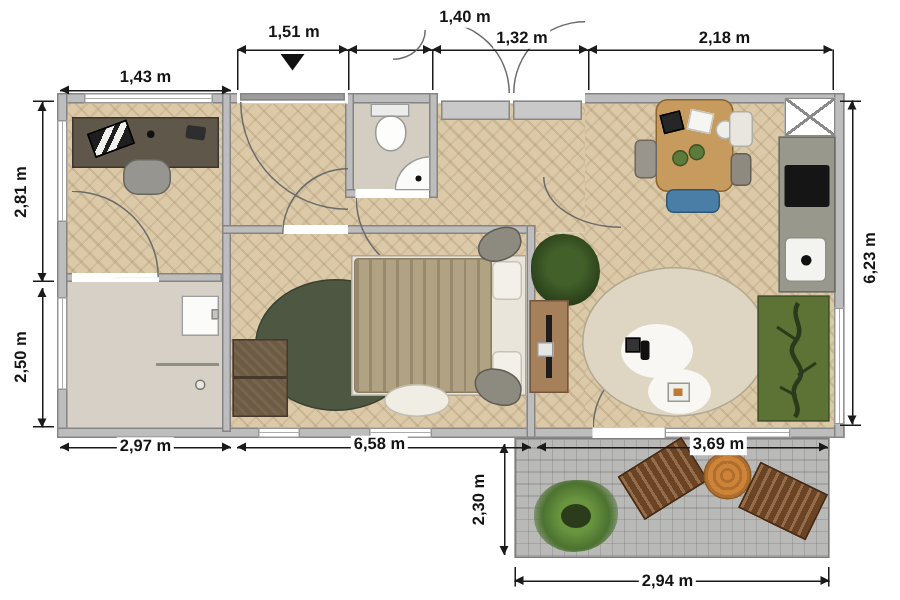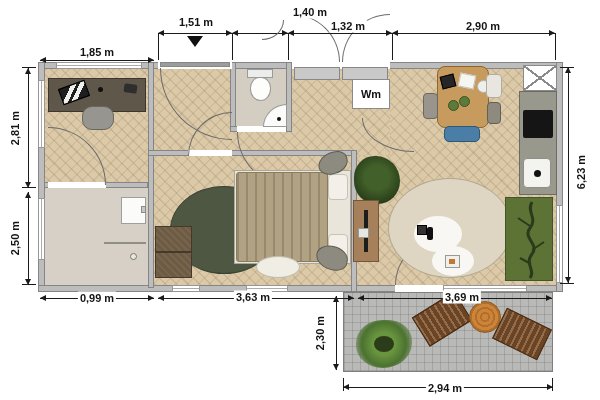--- a/index.html
+++ b/index.html
@@ -226,7 +226,7 @@
   <div class="dlab" style="left:196px;top:22px;">1,51 m</div>
   <div class="dlab" style="left:310px;top:12px;">1,40 m</div>
   <div class="dlab" style="left:348px;top:26px;">1,32 m</div>
-  <div class="dlab" style="left:483px;top:26px;">2,90 m</div>
+  <div class="dlab" style="left:483px;top:26px;">2,18 m</div>
   <div class="dlab v" style="left:15px;top:128px;">2,81 m</div>
   <div class="dlab v" style="left:15px;top:238px;">2,50 m</div>
   <div class="dlab v" style="left:581px;top:172px;">6,23 m</div>

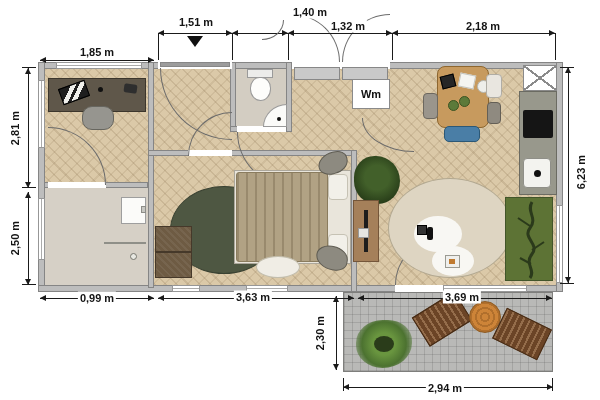--- a/index.html
+++ b/index.html
@@ -222,7 +222,7 @@
 
   <div class="tri-down" style="left:187px;top:36px;"></div>
 
-  <div class="dlab" style="left:97px;top:52px;">1,85 m</div>
+  <div class="dlab" style="left:97px;top:52px;">1,43 m</div>
   <div class="dlab" style="left:196px;top:22px;">1,51 m</div>
   <div class="dlab" style="left:310px;top:12px;">1,40 m</div>
   <div class="dlab" style="left:348px;top:26px;">1,32 m</div>

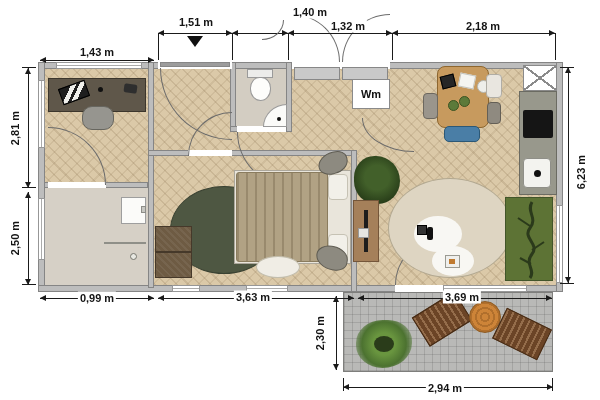--- a/index.html
+++ b/index.html
@@ -137,9 +137,6 @@
   <div class="box" style="left:263px;top:104px;width:24px;height:23px;background:#fbfbf9;border:1px solid #999;border-radius:100% 0 0 0;"></div>
   <div class="box" style="left:277px;top:117px;width:4px;height:4px;background:#111;border-radius:50%;"></div>
 
-  <div class="wm-box" style="left:352px;top:79px;width:38px;height:30px;">
-    <span>Wm</span>
-  </div>
 
   <div class="rug-ellipse" style="left:170px;top:186px;width:108px;height:88px;background:#4e5742;border:1px solid #3a4232;"></div>
   <div class="box" style="left:234px;top:170px;width:117px;height:94px;background:#e9e5db;border:1px solid #aca79b;"></div>

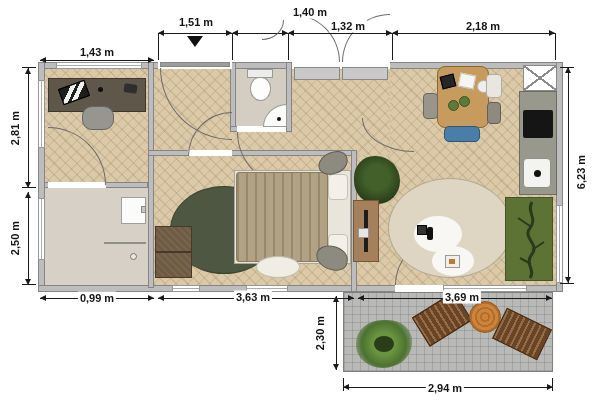--- a/index.html
+++ b/index.html
@@ -227,7 +227,7 @@
   <div class="dlab v" style="left:15px;top:128px;">2,81 m</div>
   <div class="dlab v" style="left:15px;top:238px;">2,50 m</div>
   <div class="dlab v" style="left:581px;top:172px;">6,23 m</div>
-  <div class="dlab" style="left:97px;top:298px;">0,99 m</div>
+  <div class="dlab" style="left:97px;top:298px;">2,97 m</div>
   <div class="dlab" style="left:253px;top:297px;">3,63 m</div>
   <div class="dlab" style="left:462px;top:297px;">3,69 m</div>
   <div class="dlab v" style="left:320px;top:333px;">2,30 m</div>

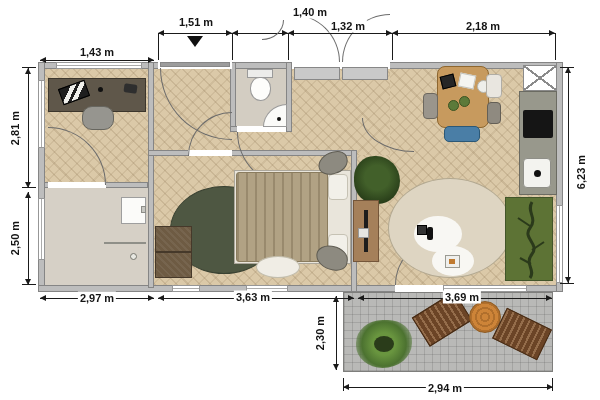--- a/index.html
+++ b/index.html
@@ -228,7 +228,7 @@
   <div class="dlab v" style="left:15px;top:238px;">2,50 m</div>
   <div class="dlab v" style="left:581px;top:172px;">6,23 m</div>
   <div class="dlab" style="left:97px;top:298px;">2,97 m</div>
-  <div class="dlab" style="left:253px;top:297px;">3,63 m</div>
+  <div class="dlab" style="left:253px;top:297px;">6,58 m</div>
   <div class="dlab" style="left:462px;top:297px;">3,69 m</div>
   <div class="dlab v" style="left:320px;top:333px;">2,30 m</div>
   <div class="dlab" style="left:445px;top:388px;">2,94 m</div>

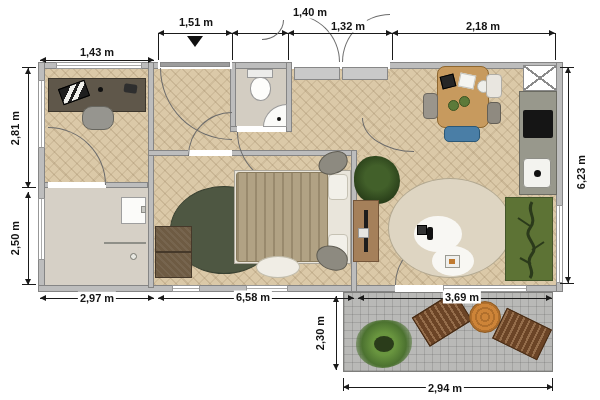--- a/index.html
+++ b/index.html
@@ -229,7 +229,7 @@
   <div class="dlab v" style="left:581px;top:172px;">6,23 m</div>
   <div class="dlab" style="left:97px;top:298px;">2,97 m</div>
   <div class="dlab" style="left:253px;top:297px;">6,58 m</div>
-  <div class="dlab" style="left:462px;top:297px;">3,69 m</div>
+  <div class="dlab" style="left:479px;top:297px;">3,69 m</div>
   <div class="dlab v" style="left:320px;top:333px;">2,30 m</div>
   <div class="dlab" style="left:445px;top:388px;">2,94 m</div>
 

